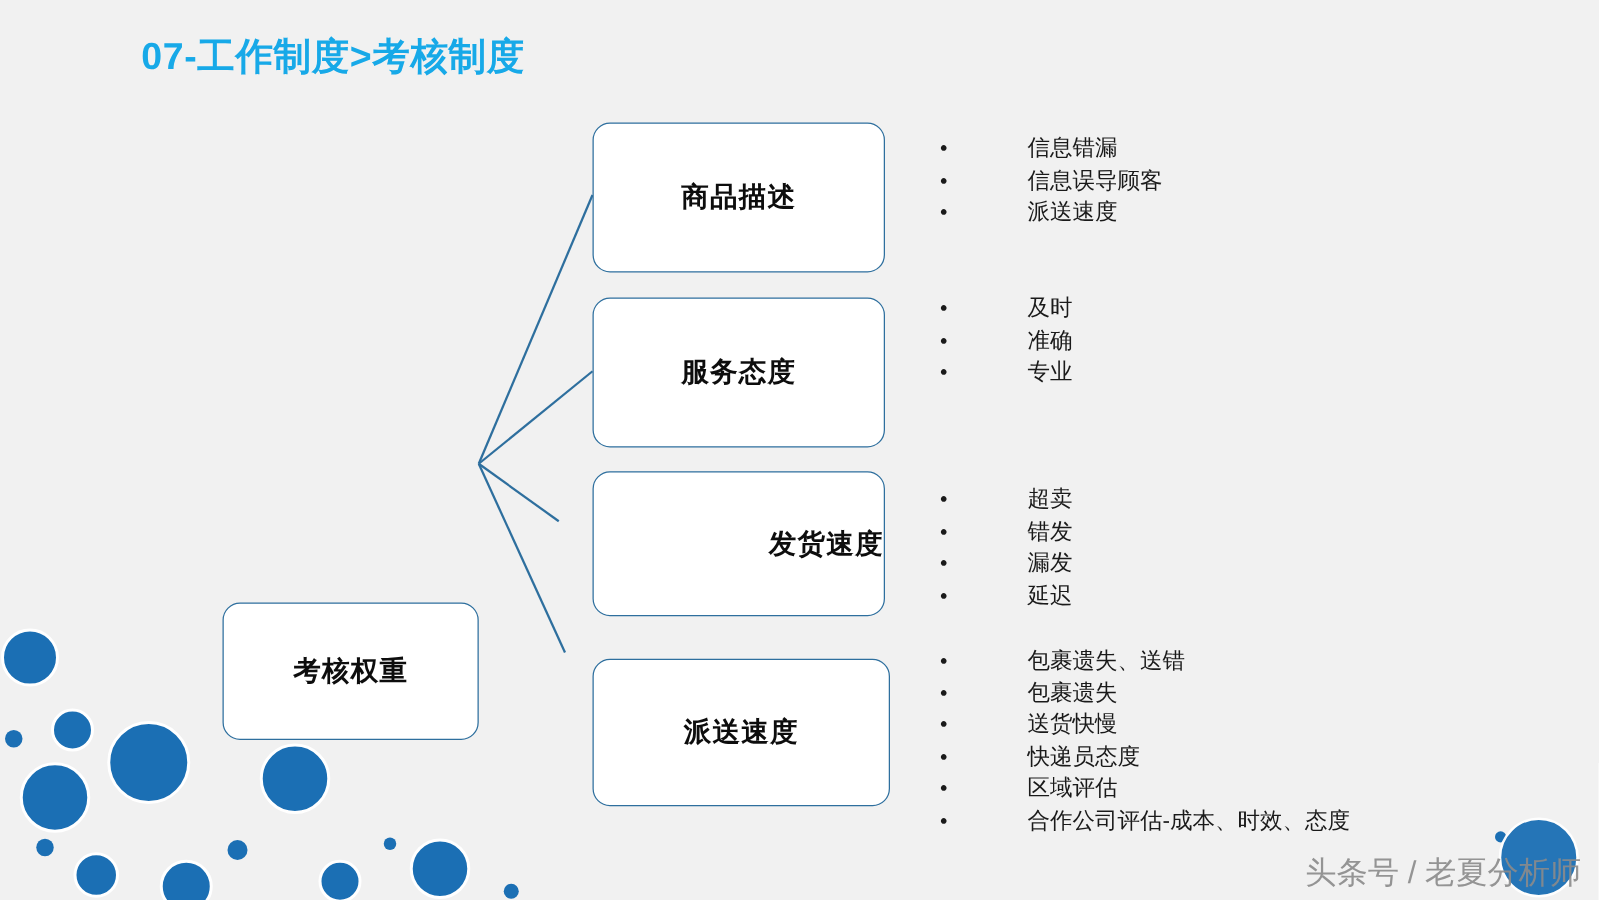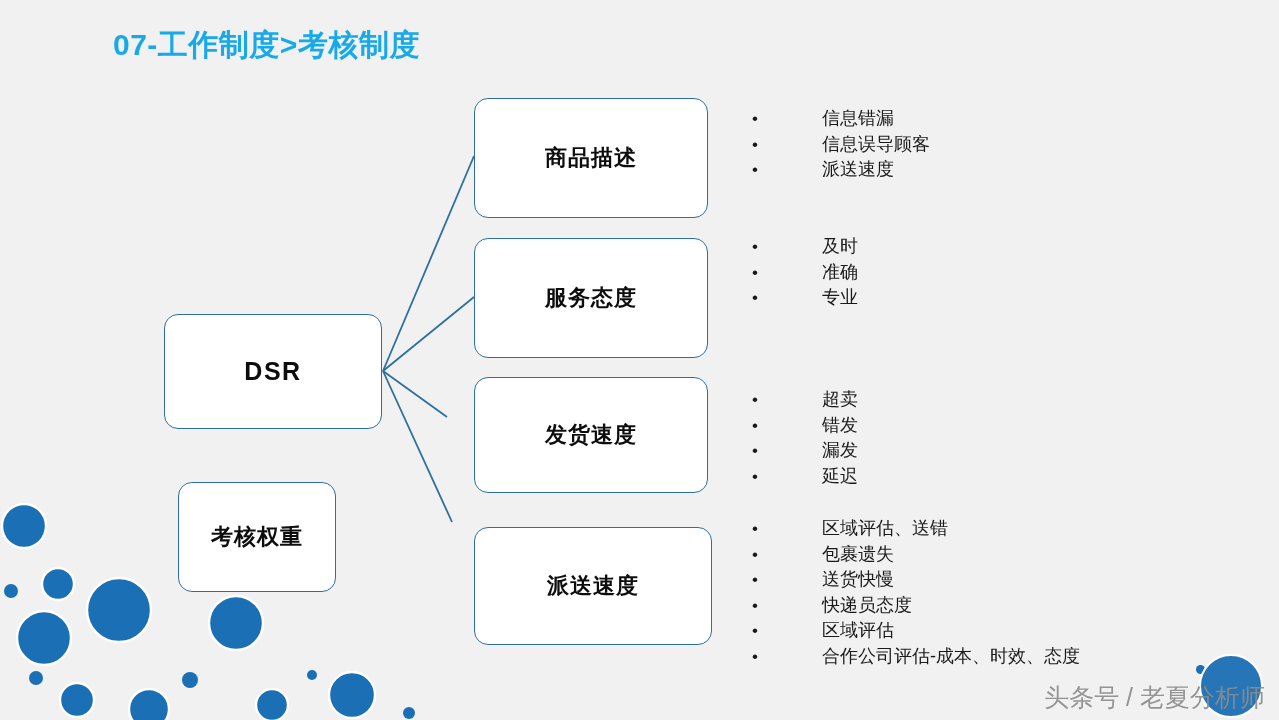--- a/index.html
+++ b/index.html
@@ -155,9 +155,6 @@
     <line x1="383" y1="371" x2="452" y2="522" stroke="#2e6f9e" stroke-width="1.8"></line>
   </svg>
 
-  <div class="node-box" id="box-dsr">
-    <span class="node-label latin">DSR</span>
-  </div>
 
   <div class="node-box" id="box-weight">
     <span class="node-label">考核权重</span>

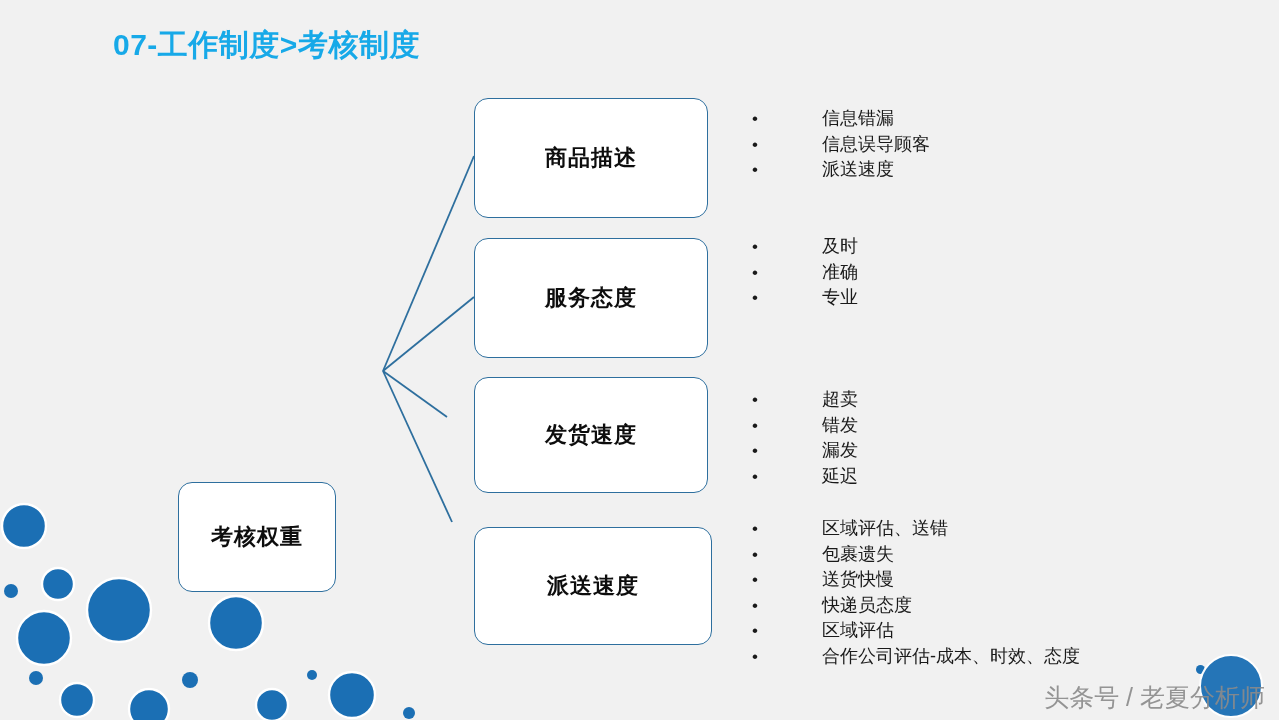--- a/index.html
+++ b/index.html
@@ -64,7 +64,7 @@
   #box-weight   { left: 178px; top: 482px; width: 158px; height: 110px; }
   #box-desc     { left: 474px; top: 98px;  width: 234px; height: 120px; text-align: right; }
   #box-service  { left: 474px; top: 238px; width: 234px; height: 120px; }
-  #box-ship     { left: 474px; top: 377px; width: 234px; height: 116px; }
+  #box-ship     { left: 474px; top: 377px; width: 234px; height: 116px; justify-content: flex-end; }
   #box-deliver  { left: 474px; top: 527px; width: 238px; height: 118px; }
 
   

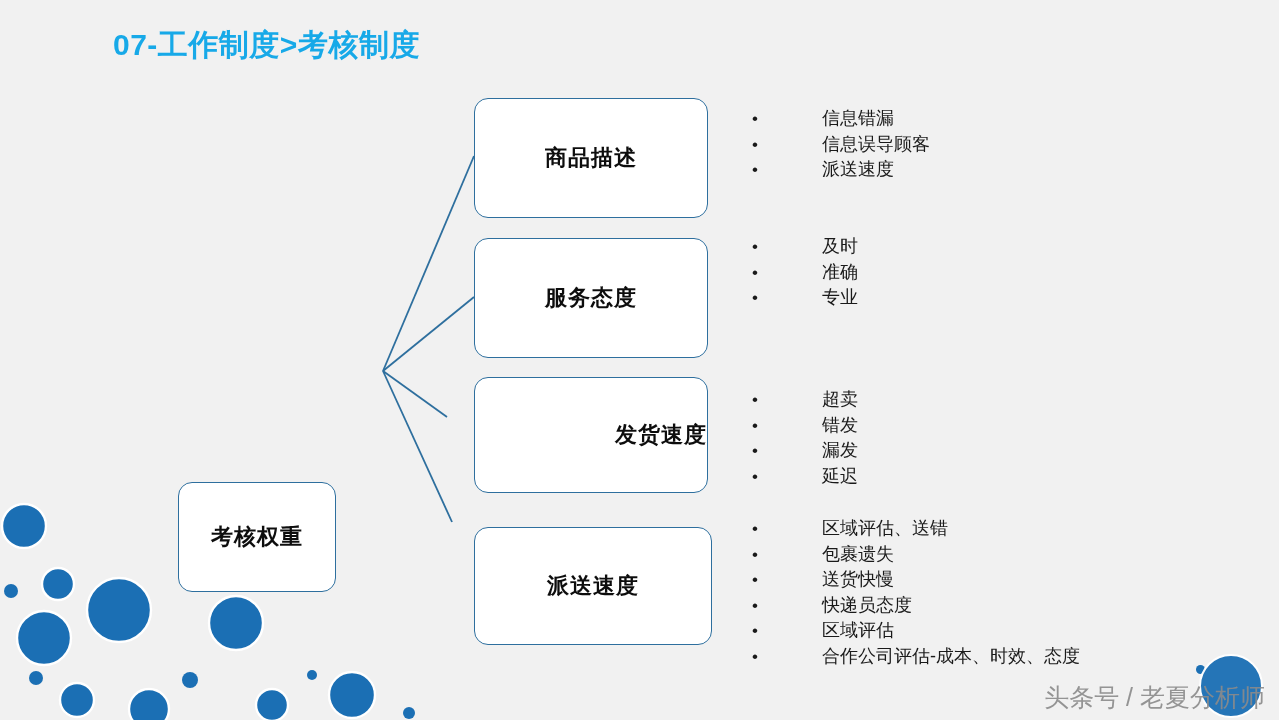--- a/index.html
+++ b/index.html
@@ -61,7 +61,7 @@
   }
 
   #box-dsr      { left: 164px; top: 314px; width: 218px; height: 115px; }
-  #box-weight   { left: 178px; top: 482px; width: 158px; height: 110px; }
+  #box-weight   { left: 178px; top: 482px; width: 205px; height: 110px; }
   #box-desc     { left: 474px; top: 98px;  width: 234px; height: 120px; text-align: right; }
   #box-service  { left: 474px; top: 238px; width: 234px; height: 120px; }
   #box-ship     { left: 474px; top: 377px; width: 234px; height: 116px; justify-content: flex-end; }

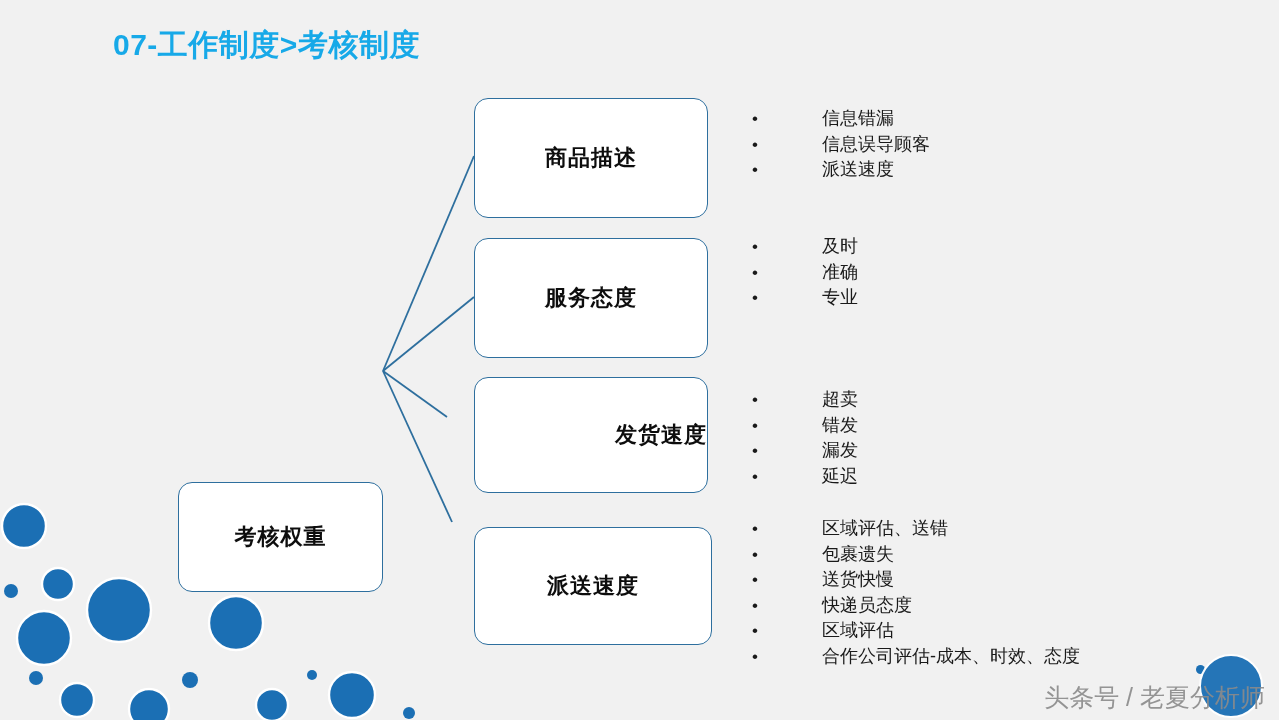--- a/index.html
+++ b/index.html
@@ -222,7 +222,7 @@
   <div class="bullet-group" id="bullets-deliver">
       <div class="bullet-item">
         <span class="bullet-dot">•</span>
-        <span class="bullet-text">区域评估、送错</span>
+        <span class="bullet-text">包裹遗失、送错</span>
       </div>
       <div class="bullet-item">
         <span class="bullet-dot">•</span>

